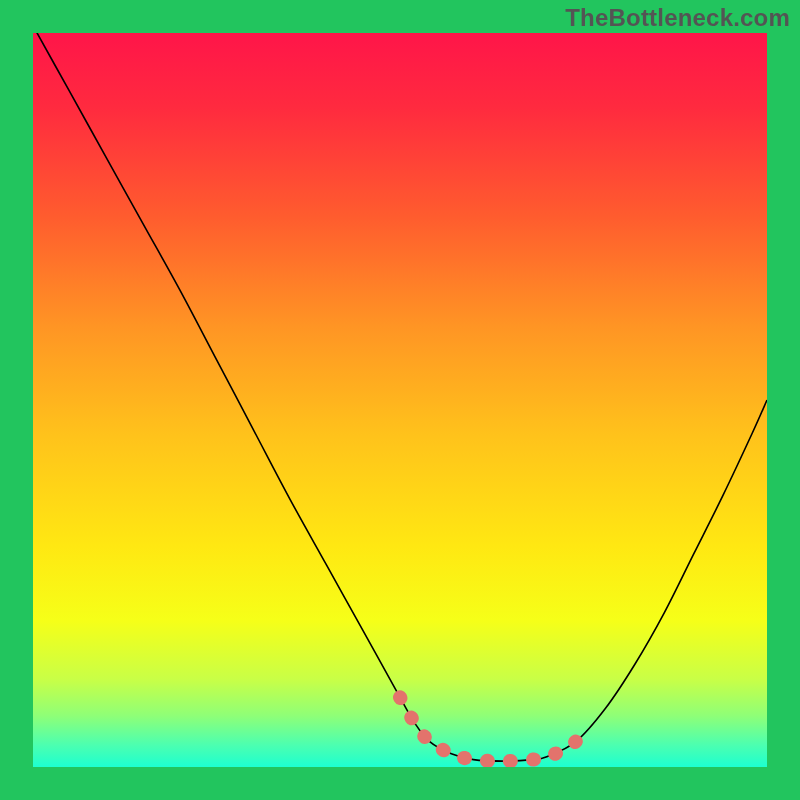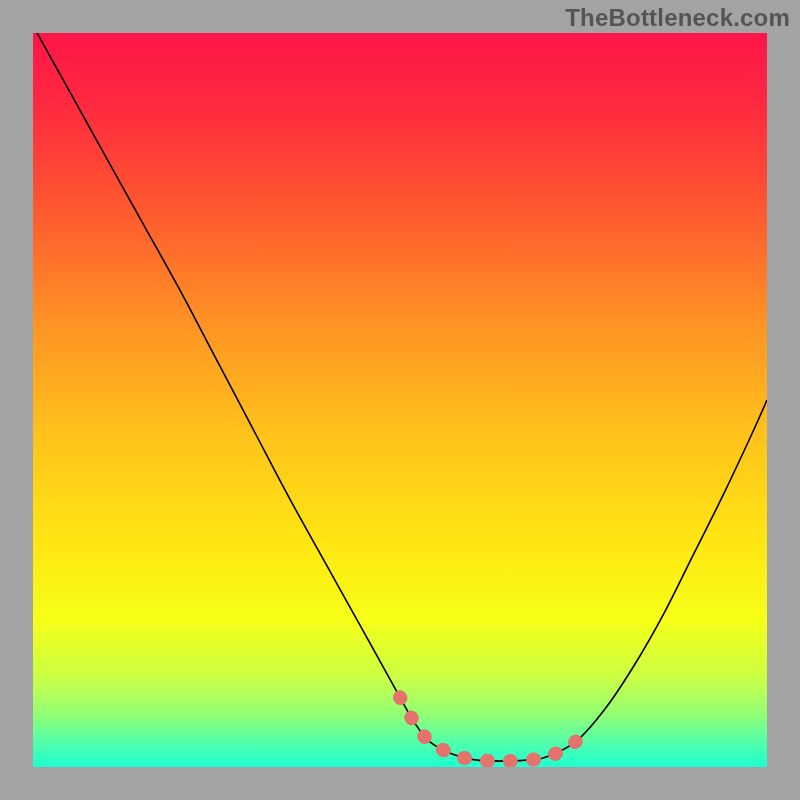--- a/index.html
+++ b/index.html
@@ -15,7 +15,7 @@
     position: relative;
     width: 800px;
     height: 800px;
-    background: #a3a3a3;
+    background: #22c55e;
   }
   .watermark {
     position: absolute;

